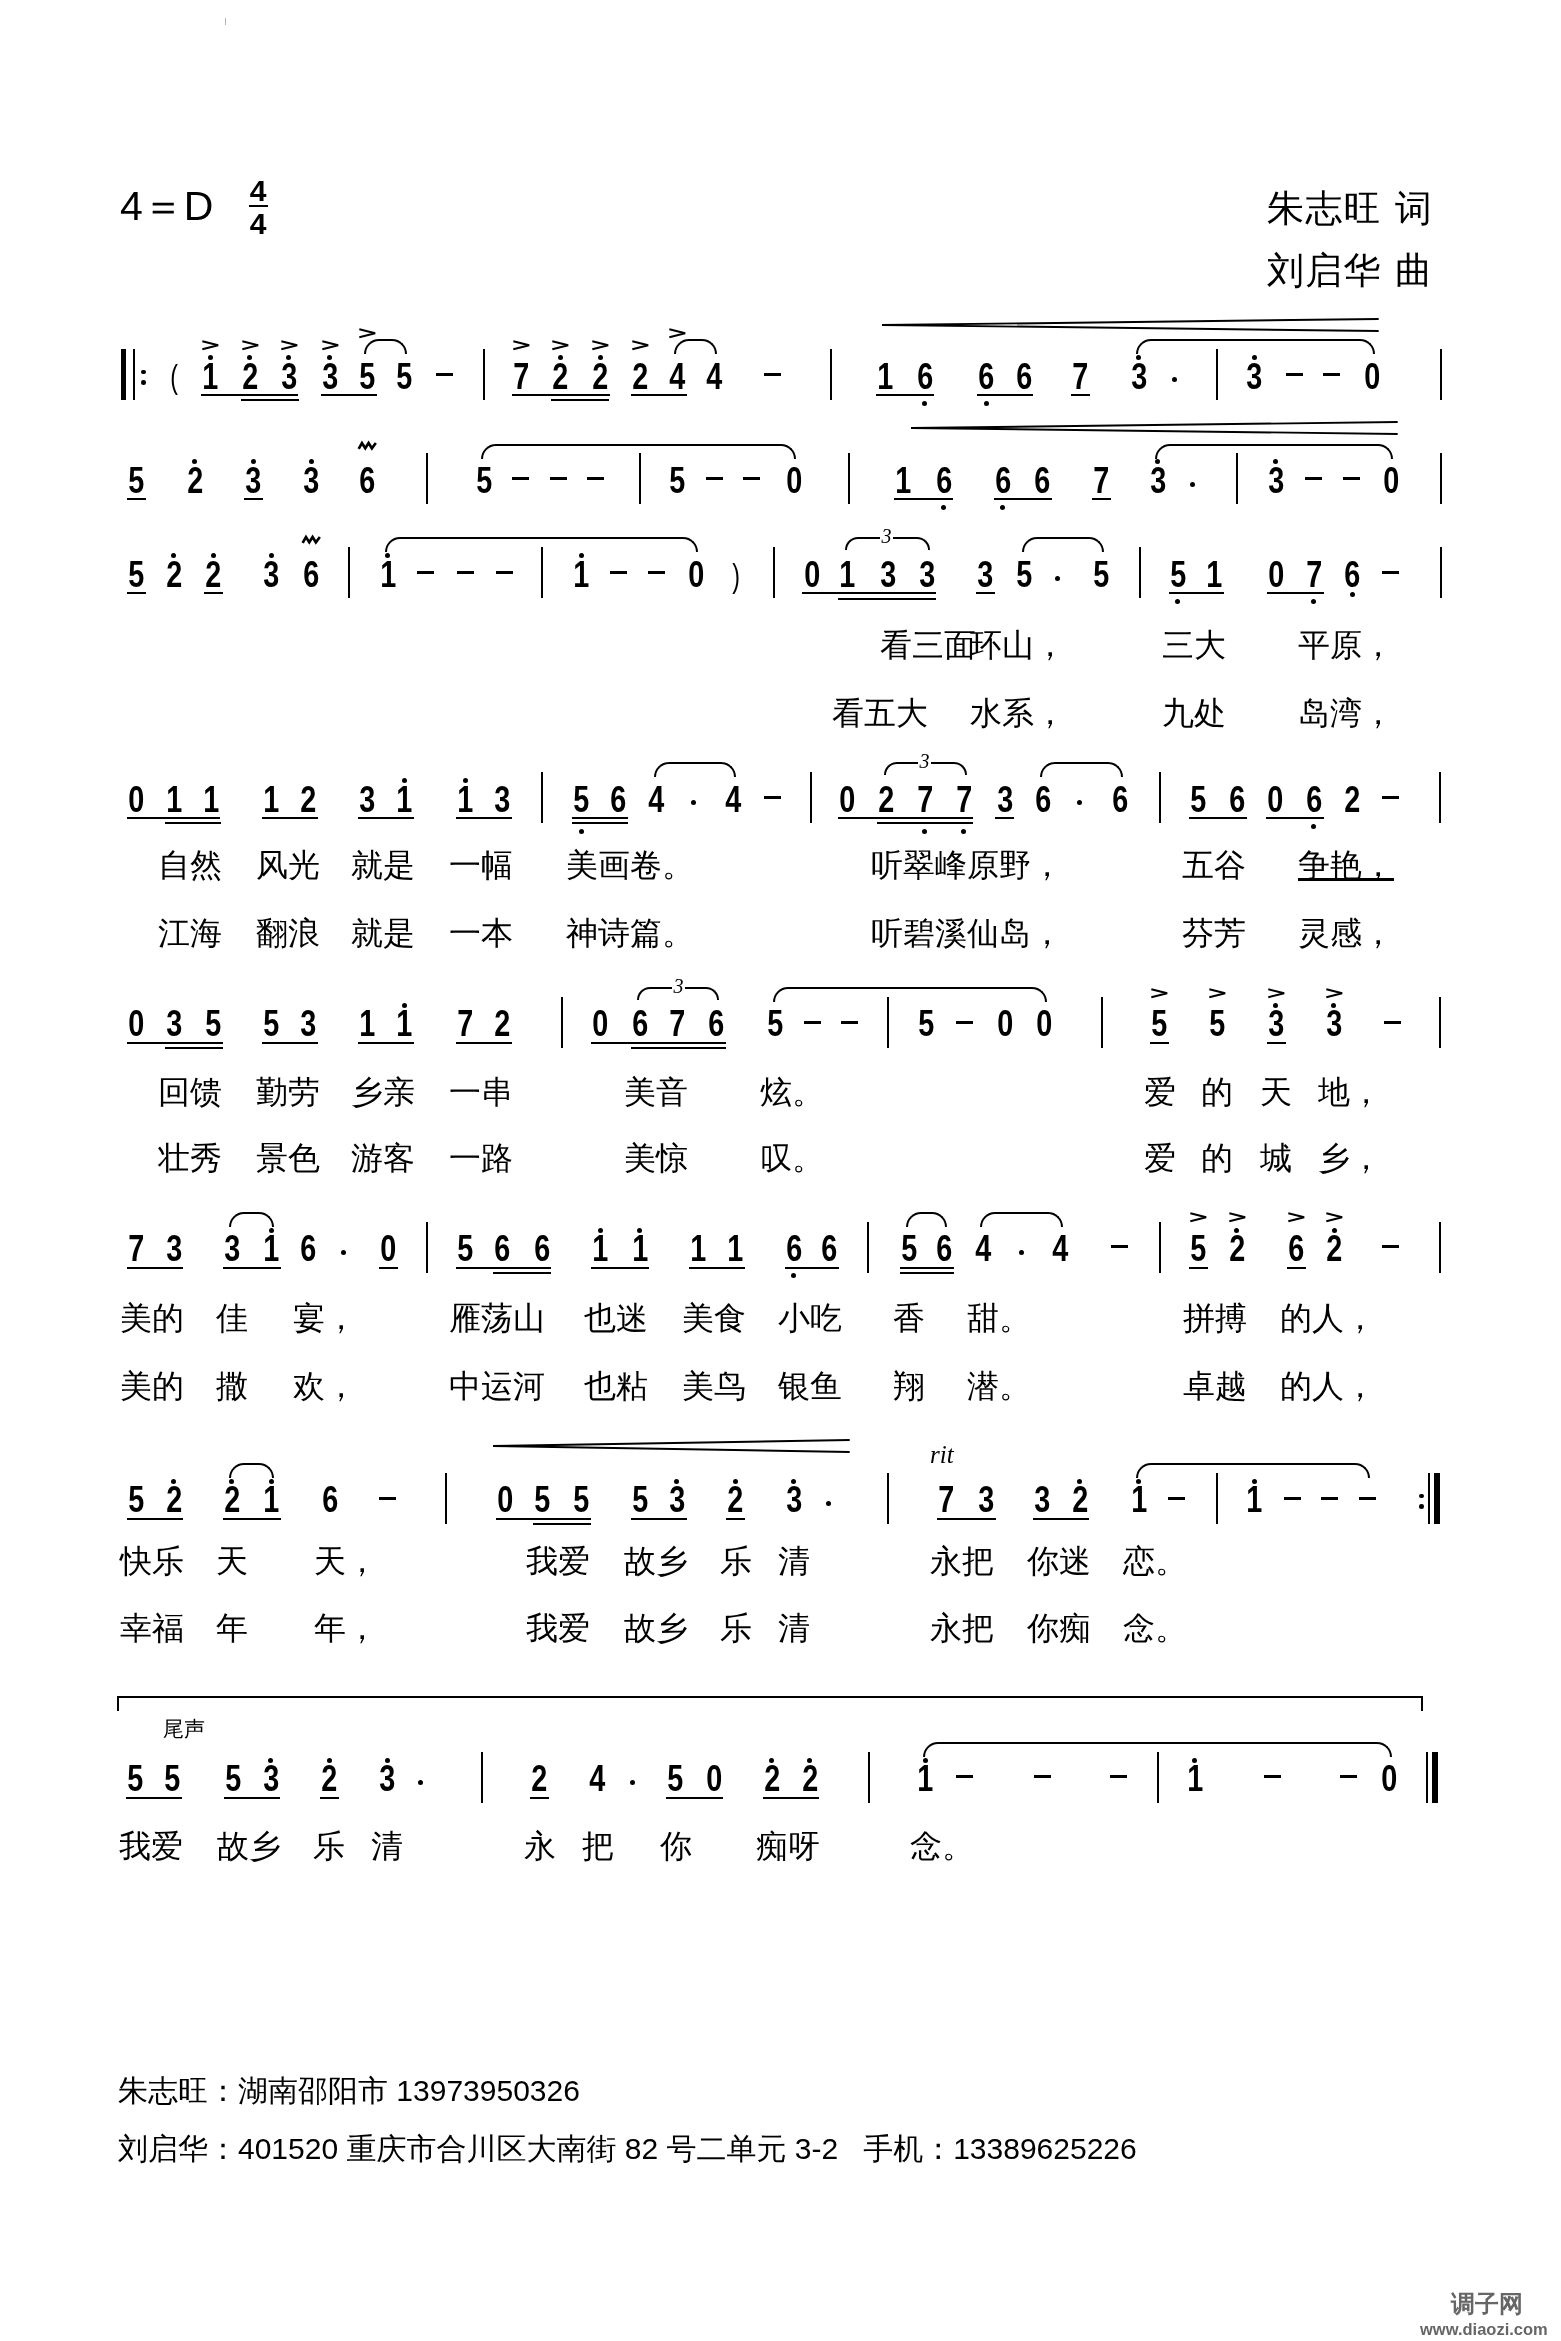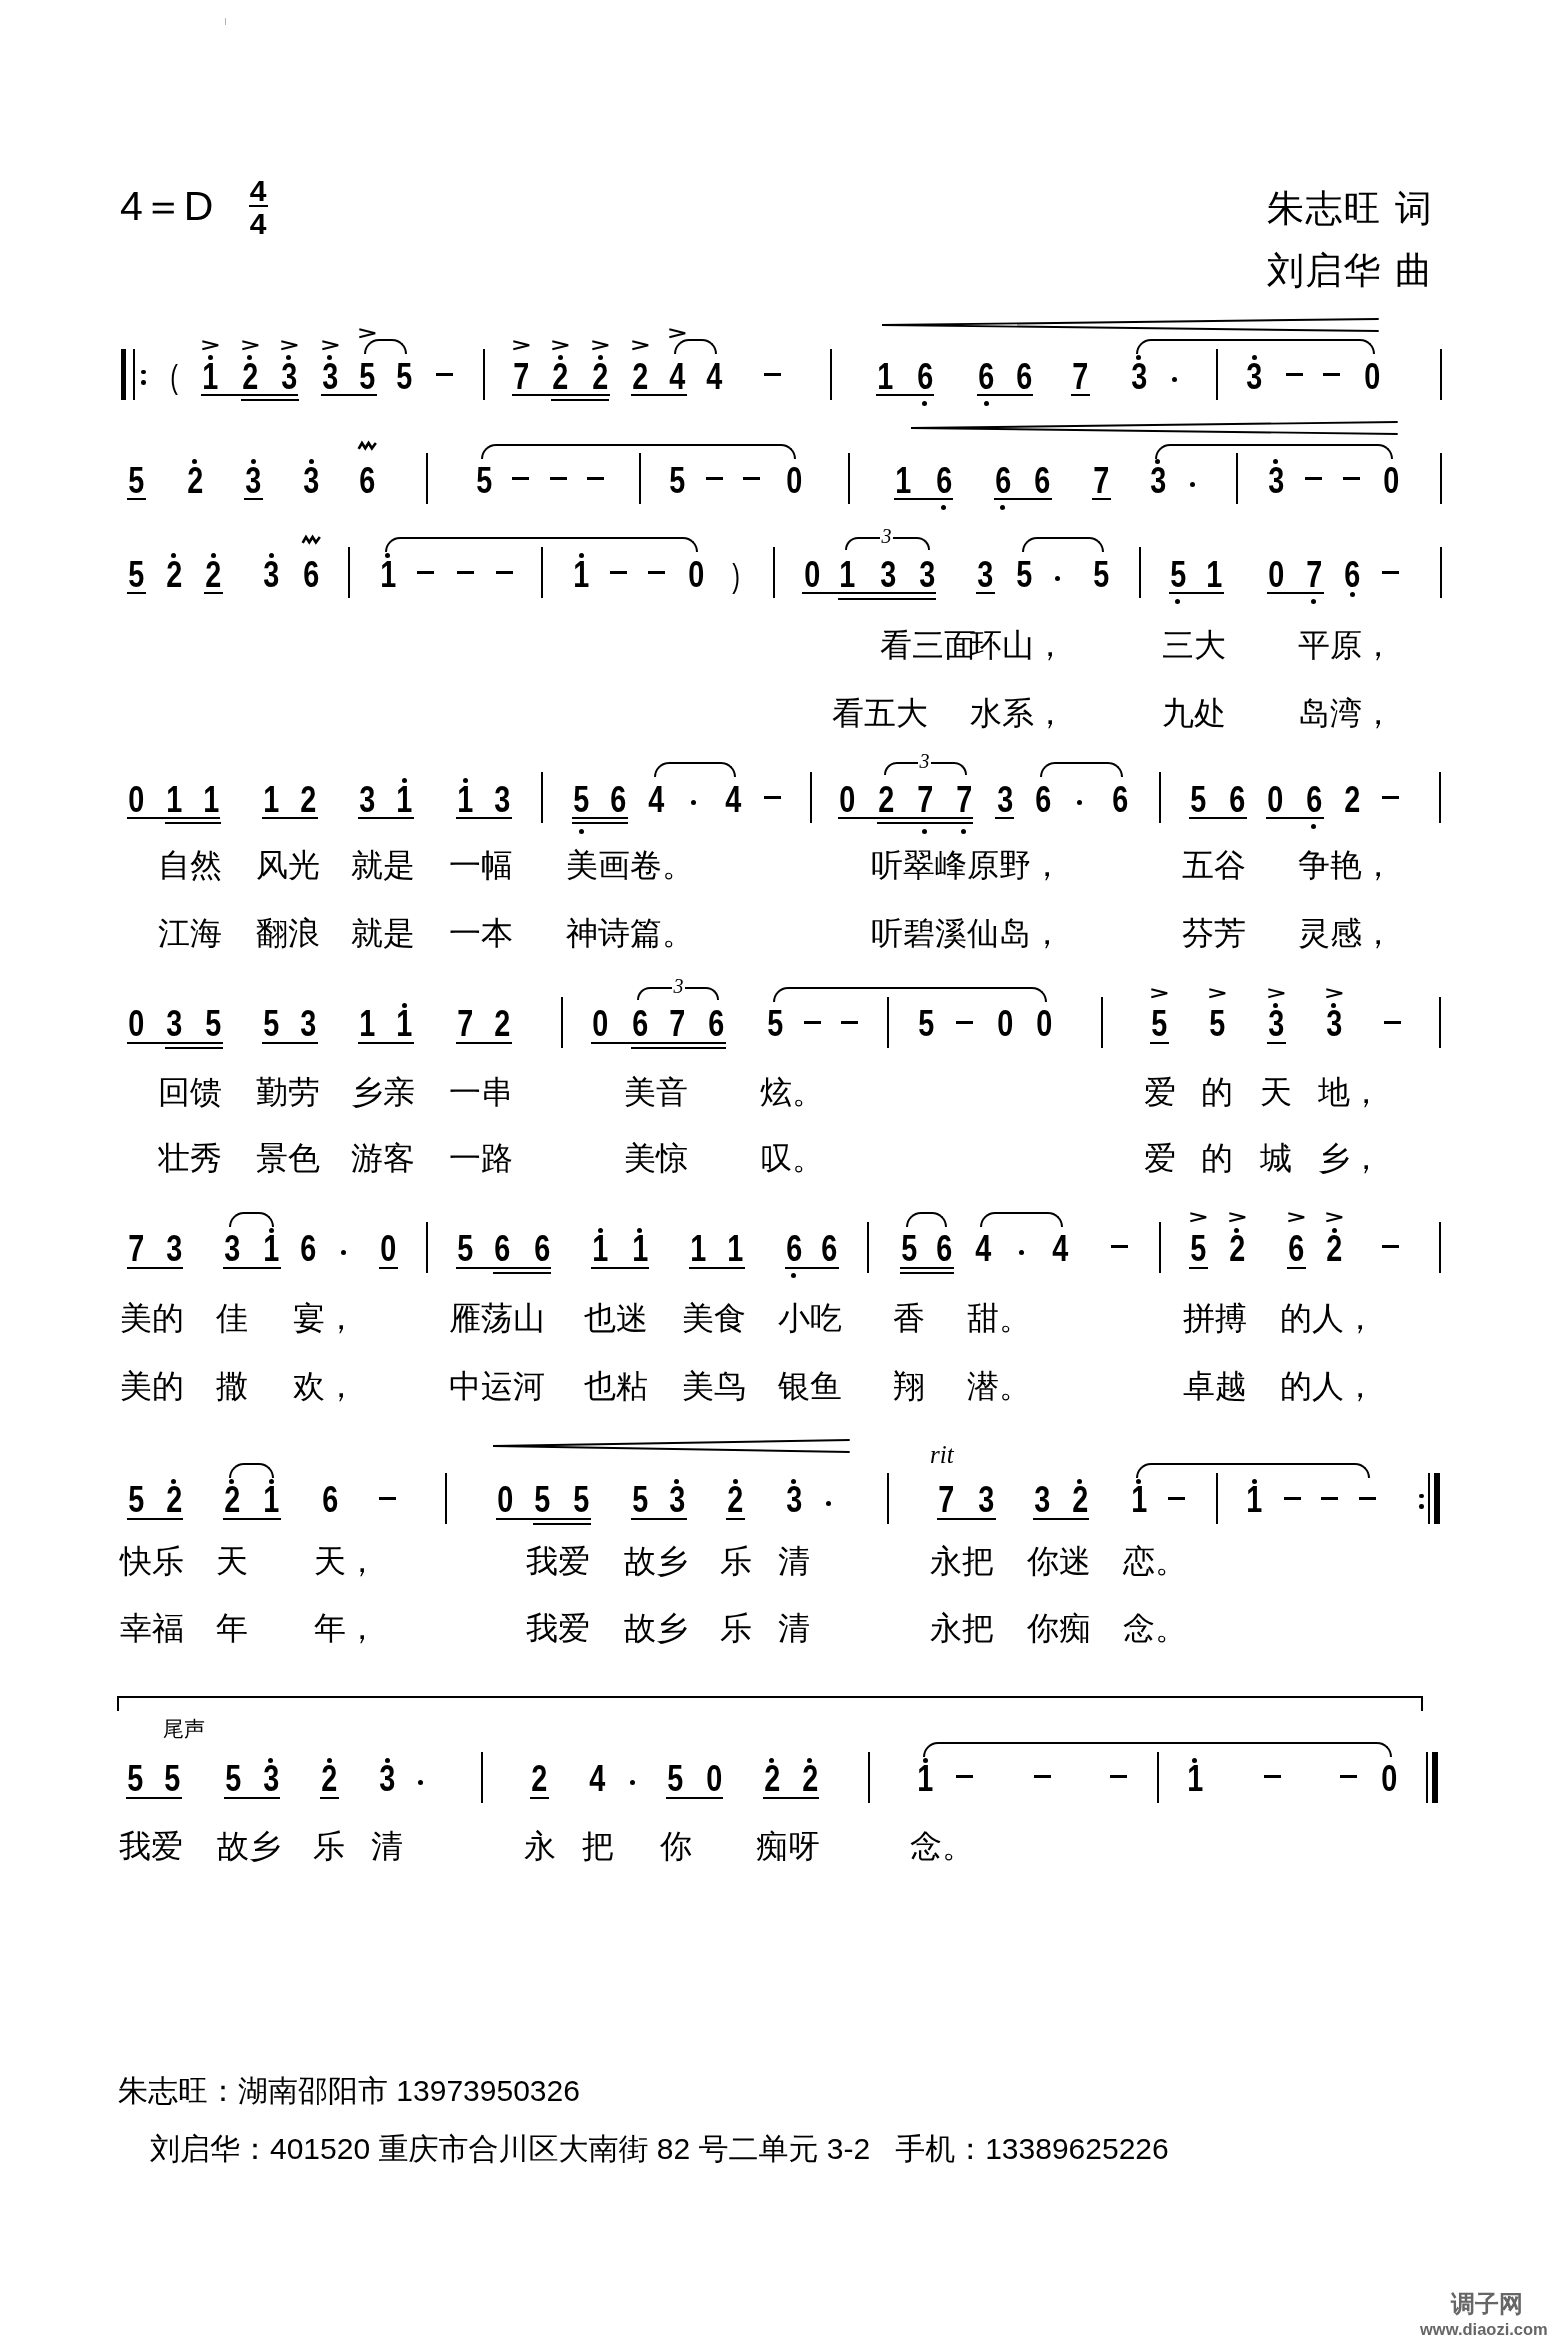--- a/index.html
+++ b/index.html
@@ -581,7 +581,7 @@
         <div class="lyric" style="left: 566px; top: 849px; font-family: Liberation Serif, serif;">美画卷。</div>
         <div class="lyric" style="left: 871px; top: 849px;">听翠峰原野，</div>
         <div class="lyric" style="left: 1182px; top: 849px;">五谷</div>
-        <div class="lyric" style="left: 1298px; top: 849px;">争艳，</div>
+        <div class="lyric" style="left: 1298px; top: 849px; text-decoration: underline;">争艳，</div>
         <div class="lyric" style="left: 158px; top: 917px;">江海</div>
         <div class="lyric" style="left: 256px; top: 917px;">翻浪</div>
         <div class="lyric" style="left: 351px; top: 917px;">就是</div>

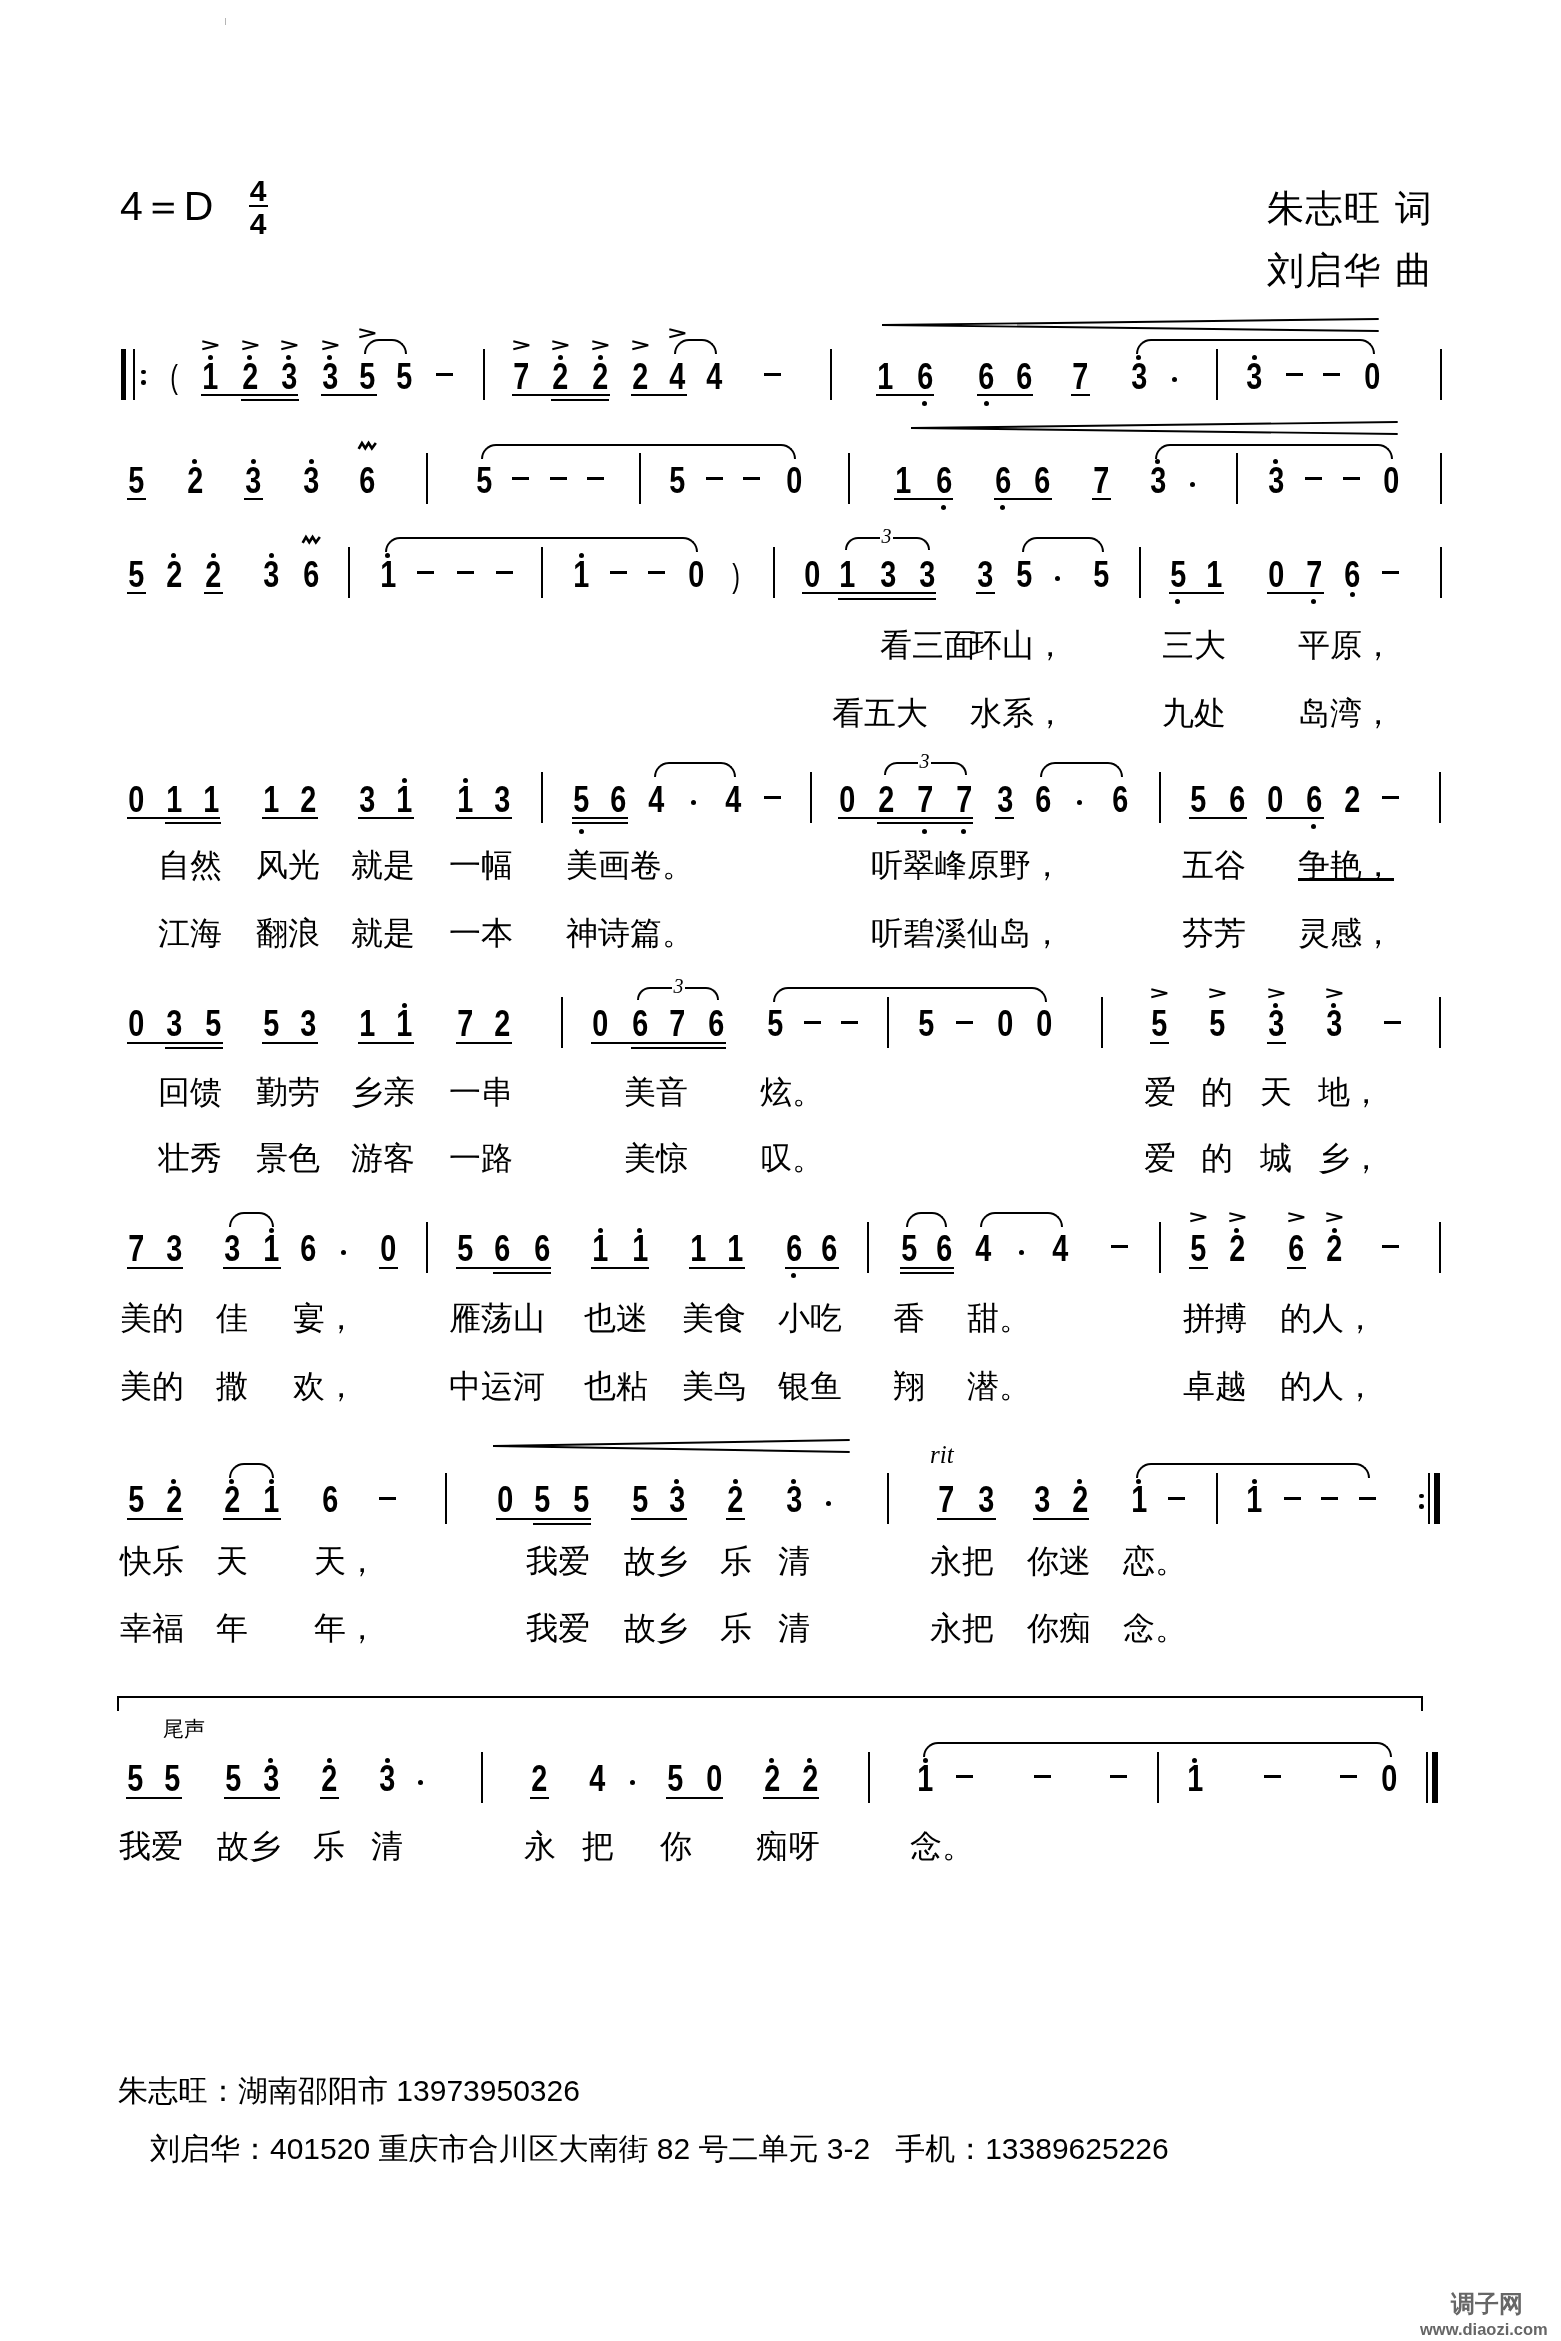--- a/index.html
+++ b/index.html
@@ -88,7 +88,7 @@
     font-family: "Liberation Sans", sans-serif; font-size: 30px; line-height: 33px;
   }
   .foot-1 { top: 2074px; }
-  .foot-2 { top: 2132px; margin-left: 32px; }
+  .foot-2 { top: 2132px; }
   .foot-3 { top: 2187px; left: 252px; }
   .foot-3 .mono { font-family: "Liberation Mono", monospace; font-size: 28px; }
 

